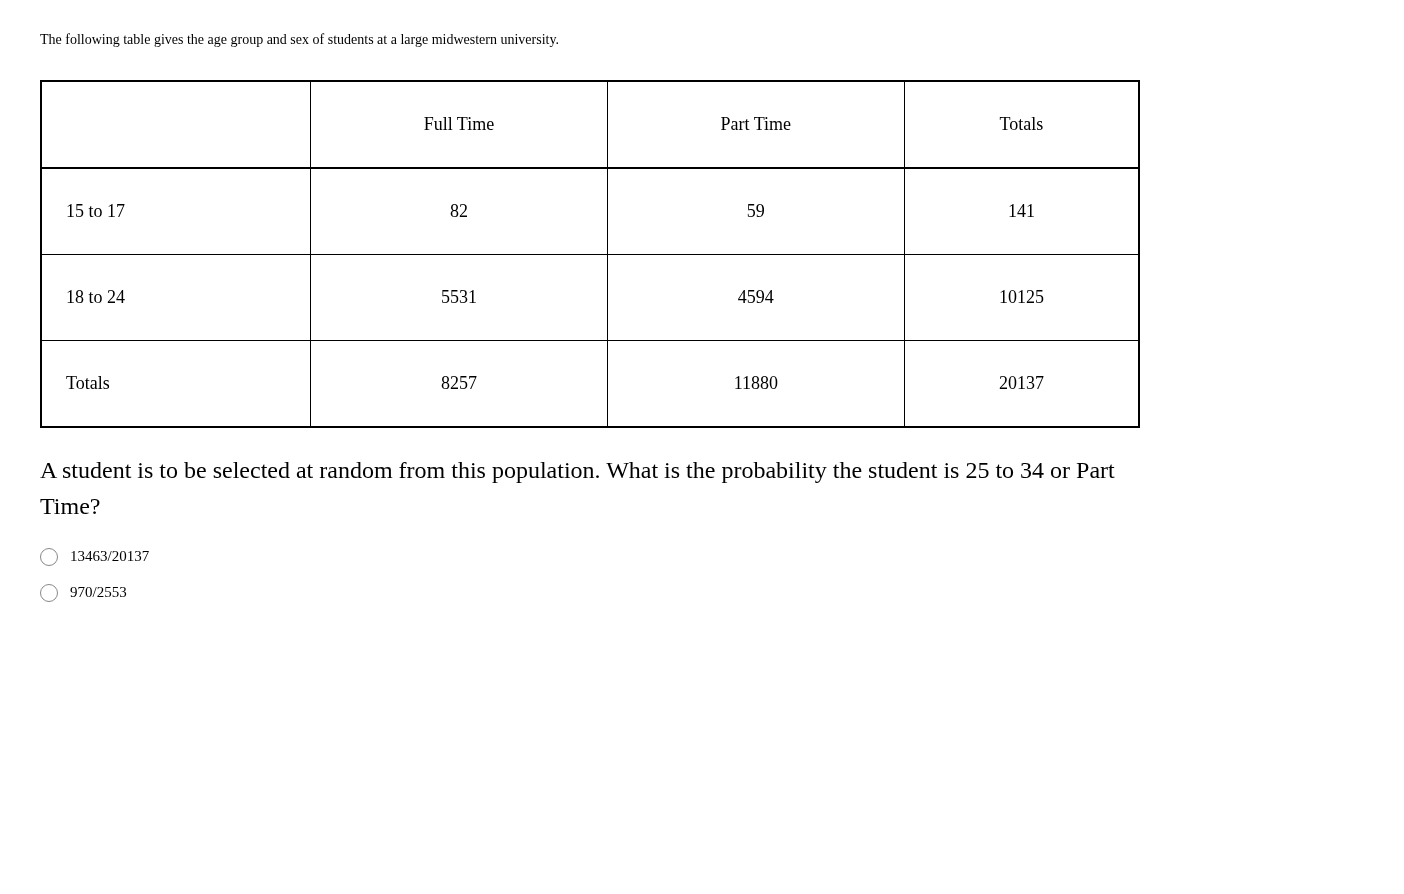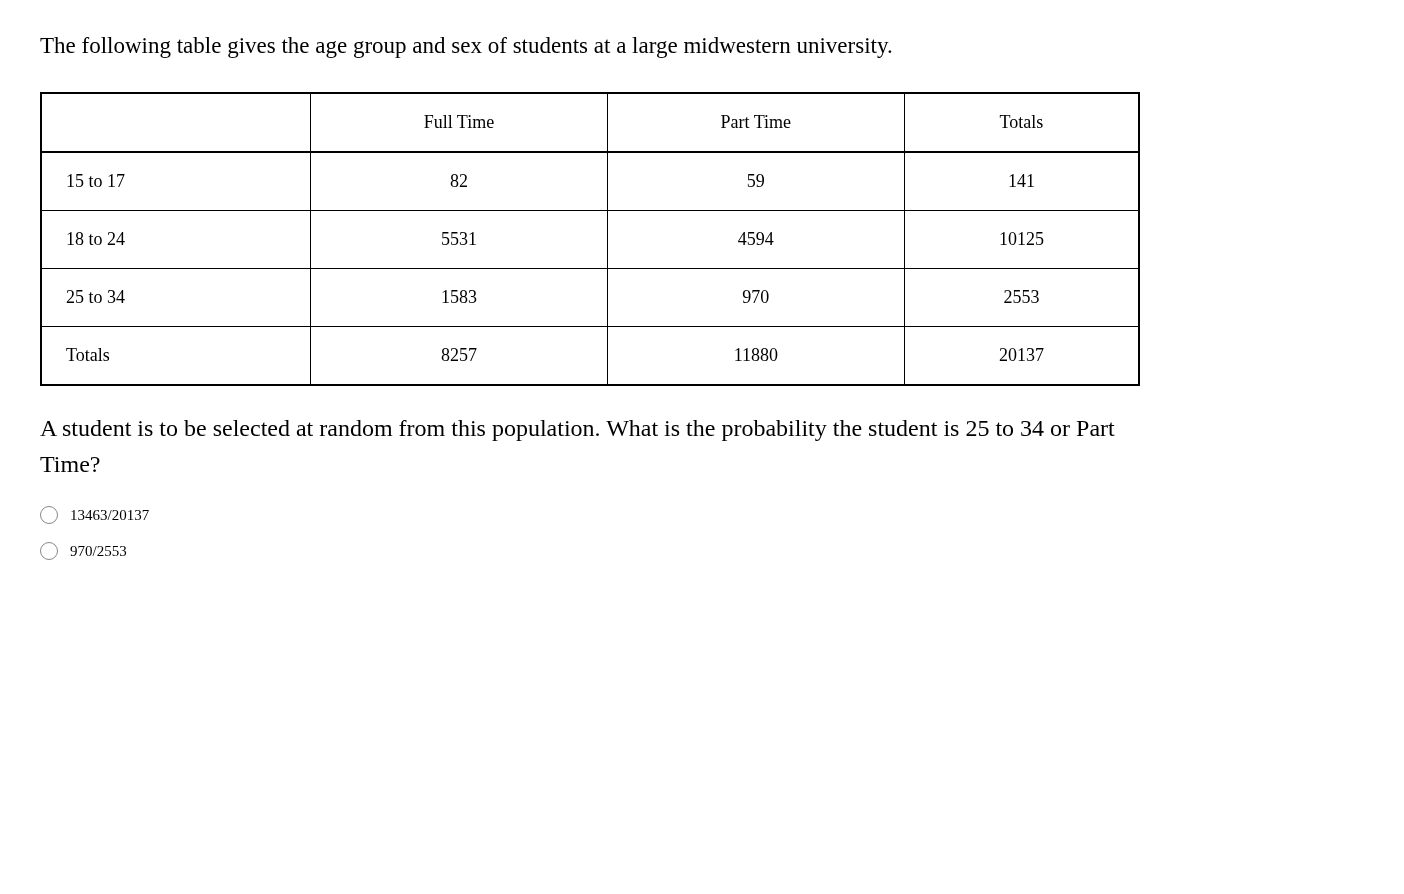--- a/index.html
+++ b/index.html
@@ -19,7 +19,7 @@
     }
 
     .intro-text {
-      font-size: 23px;
+      font-size: 14px;
       margin-bottom: 30px;
       line-height: 1.4;
     }

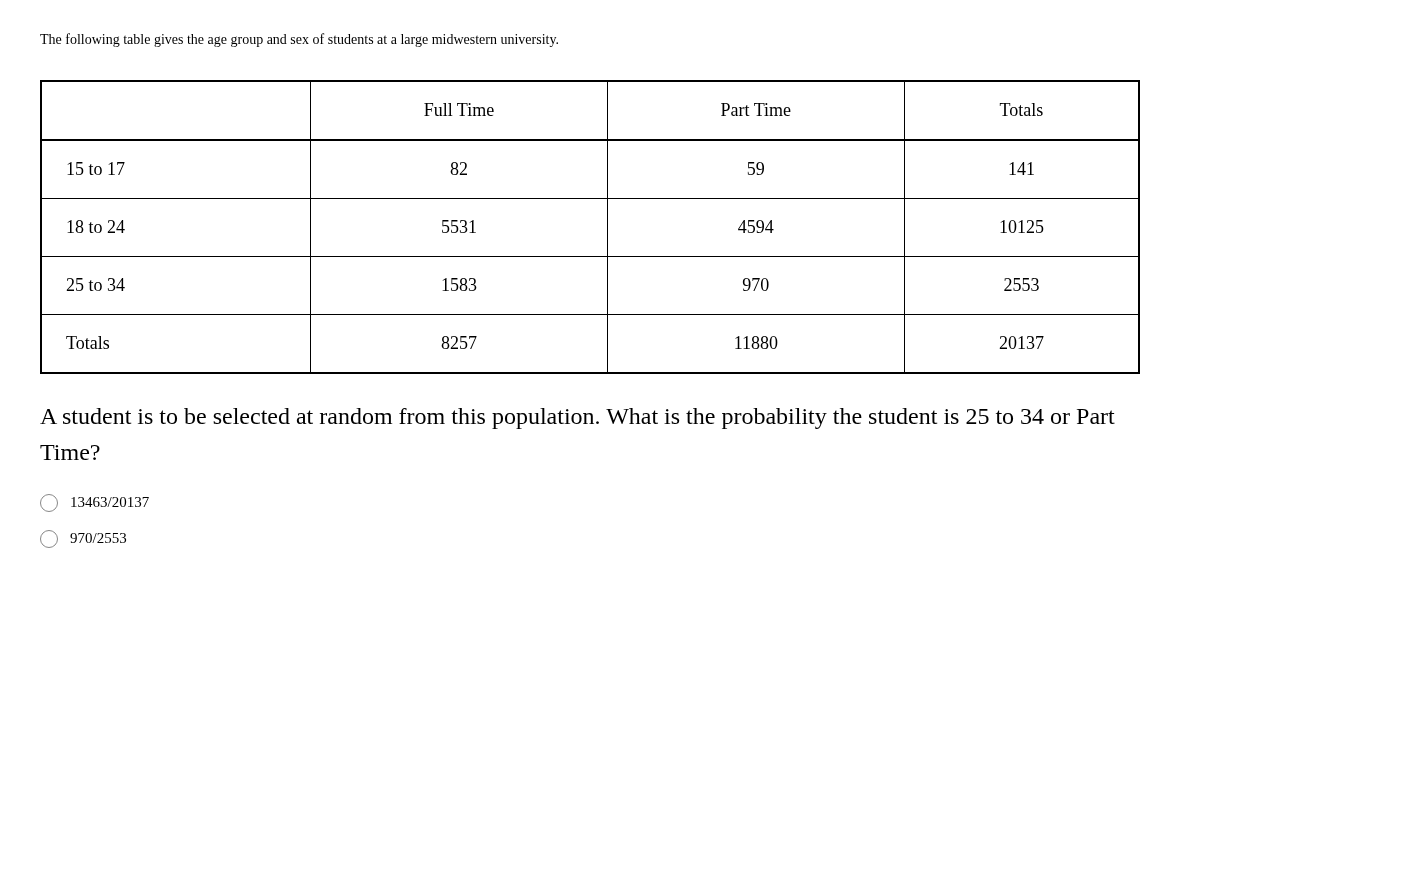--- a/index.html
+++ b/index.html
@@ -35,7 +35,7 @@
     .data-table th,
     .data-table td {
       border: 1.5px solid #000;
-      padding: 18px 24px;
+      padding: 32px 24px;
       text-align: center;
       font-size: 18px;
       font-weight: normal;

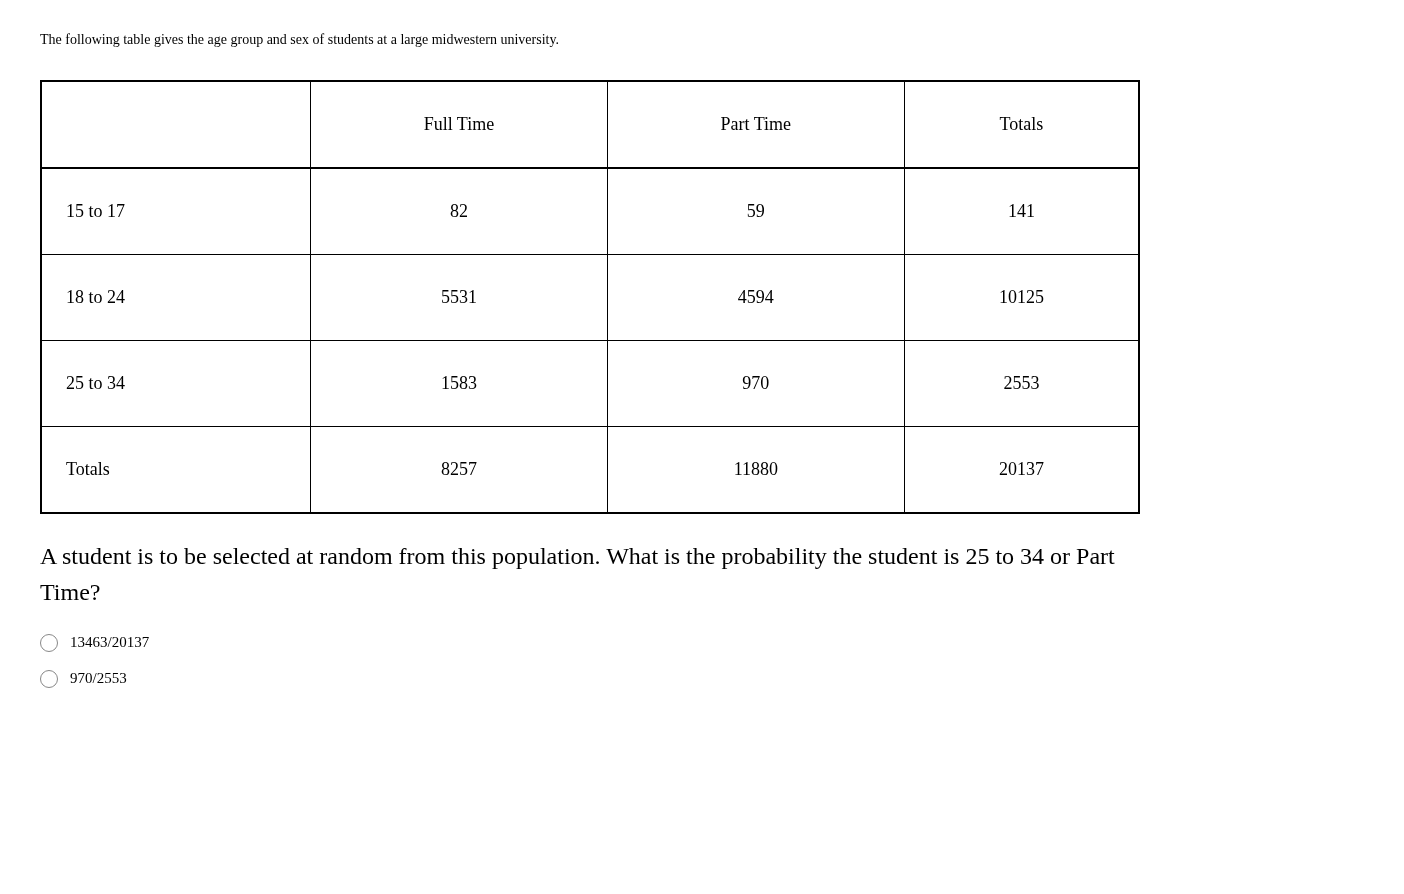--- a/index.html
+++ b/index.html
@@ -113,12 +113,6 @@
         <td>10125</td>
       </tr>
       <tr>
-        <td>25 to 34</td>
-        <td>1583</td>
-        <td>970</td>
-        <td>2553</td>
-      </tr>
-      <tr>
         <td>Totals</td>
         <td>8257</td>
         <td>11880</td>

